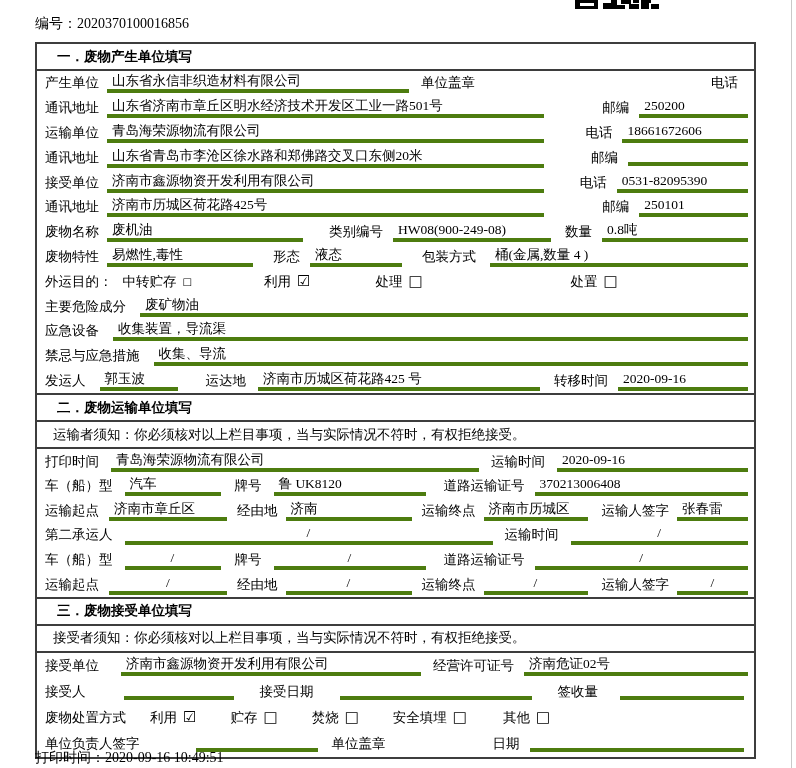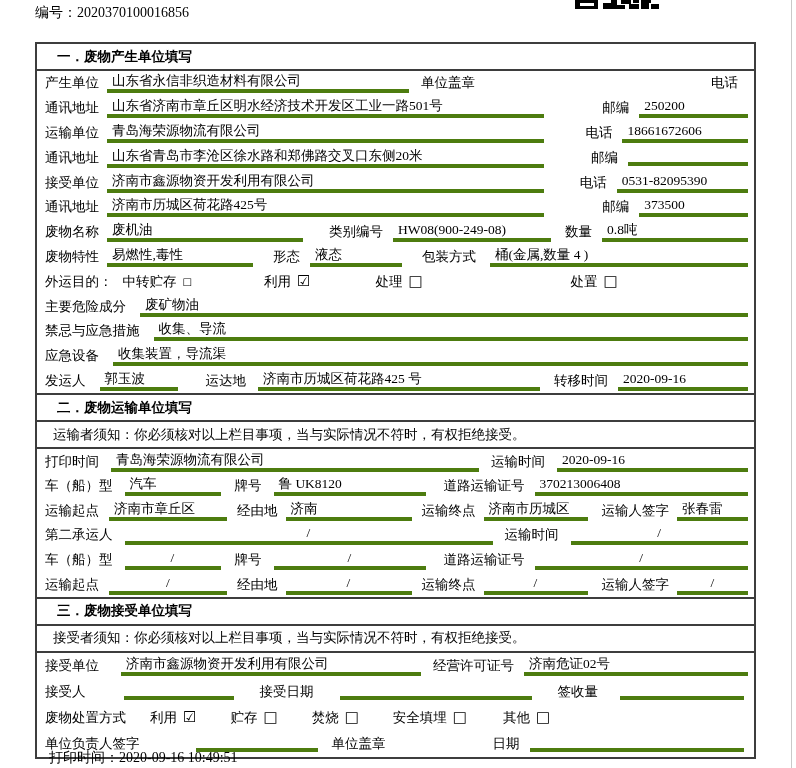--- a/index.html
+++ b/index.html
@@ -10,7 +10,7 @@
     overflow:hidden;
   }
   .page-edge { position:absolute; top:0; bottom:0; left:791px; width:1px; background:#c9c9c9; }
-  .doc-no { position:absolute; left:35px; top:4px; font-size:14px; }
+  .doc-no { position:absolute; left:35px; top:15px; font-size:14px; }
   .doc-title { position:absolute; left:331px; top:8px; font-size:26px; font-weight:bold;
     font-family:"Liberation Serif","DejaVu Serif",serif; letter-spacing:1px;margin-top:31px; }
   .qr { position:absolute; left:575px; top:0; }

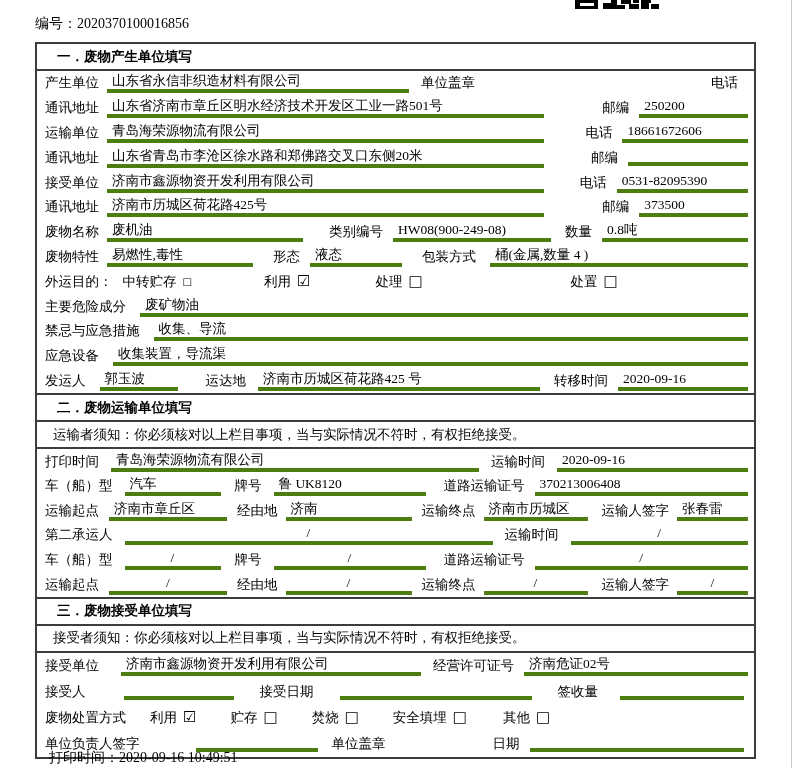--- a/index.html
+++ b/index.html
@@ -118,7 +118,7 @@
         <span class="u" style="width:437px;margin-left:8px;">济南市历城区荷花路425号</span>
         <span class="grow"></span>
         <span class="lbl" style="margin-right:10px;">邮编</span>
-        <span class="u grow">373500</span>
+        <span class="u grow">250101</span>
       </div>
 
       <div class="row">

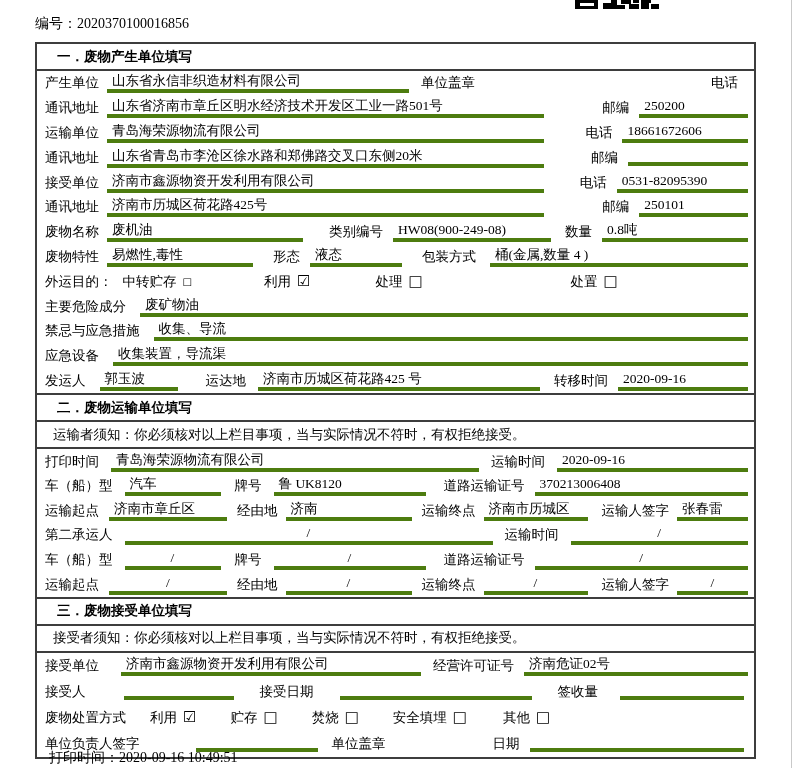--- a/index.html
+++ b/index.html
@@ -157,13 +157,13 @@
       </div>
 
       <div class="row">
+        <span class="lbl">应急设备</span>
+        <span class="u grow" style="margin-left:14px;">收集装置，导流渠</span>
+      </div>
+
+      <div class="row">
         <span class="lbl">禁忌与应急措施</span>
         <span class="u grow" style="margin-left:14px;">收集、导流</span>
-      </div>
-
-      <div class="row">
-        <span class="lbl">应急设备</span>
-        <span class="u grow" style="margin-left:14px;">收集装置，导流渠</span>
       </div>
 
       <div class="row">

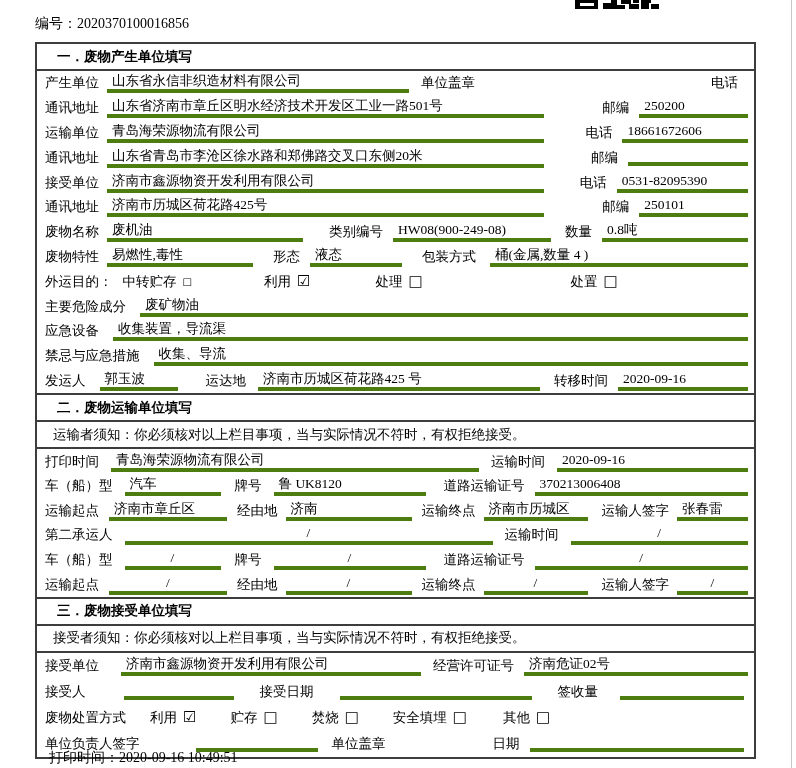--- a/index.html
+++ b/index.html
@@ -37,7 +37,7 @@
     font-family:"DejaVu Sans",sans-serif; }
   .cb-sm { font-size:10px; line-height:10px; margin-left:6px;
     font-family:"DejaVu Sans",sans-serif; }
-  .print-time { position:absolute; left:49px; top:749px; font-size:14px; }
+  .print-time { position:absolute; left:35px; top:749px; font-size:14px; }
 </style>
 </head>
 <body>

